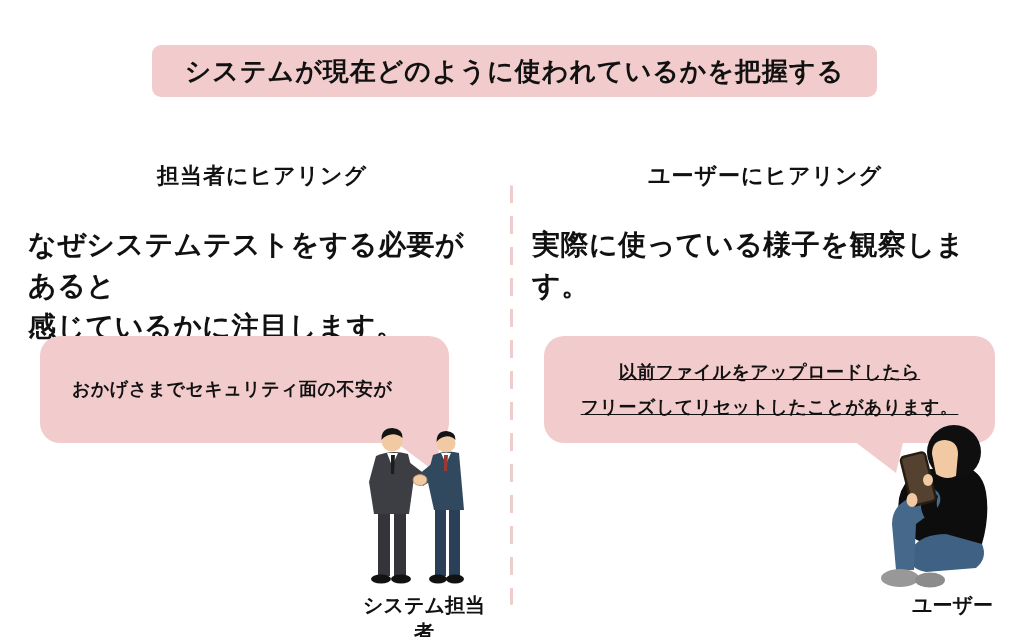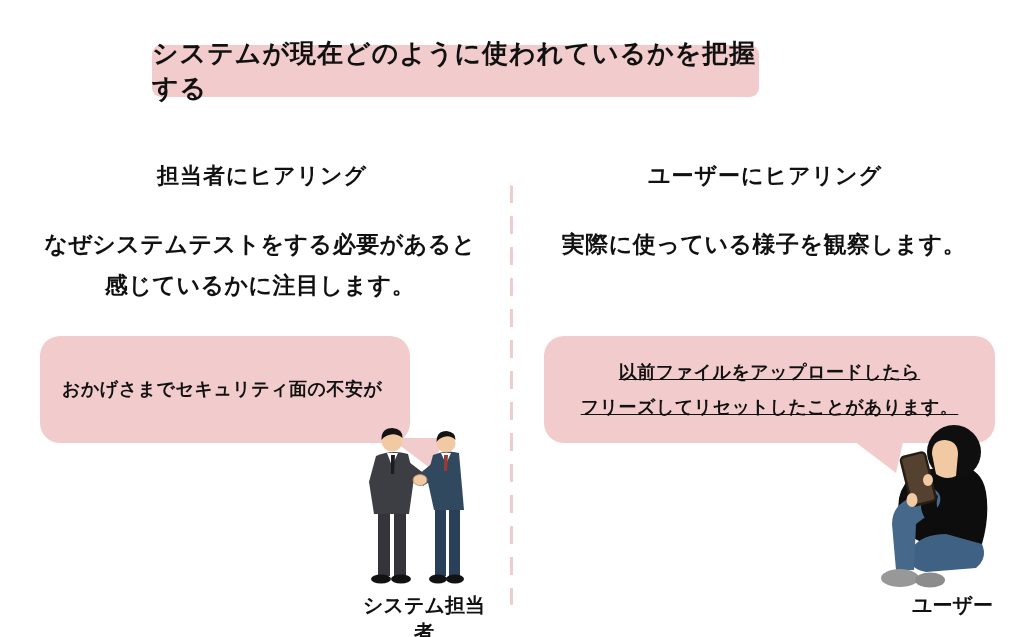--- a/index.html
+++ b/index.html
@@ -11,7 +11,7 @@
   }
   .abs{position:absolute;}
   .banner{
-    left:152px;top:45px;width:607px;height:52px;
+    left:152px;top:45px;width:725px;height:52px;
     background:#f2cccc;border-radius:9px;
     display:flex;align-items:center;justify-content:center;
     font-size:26px;font-weight:700;letter-spacing:1px;

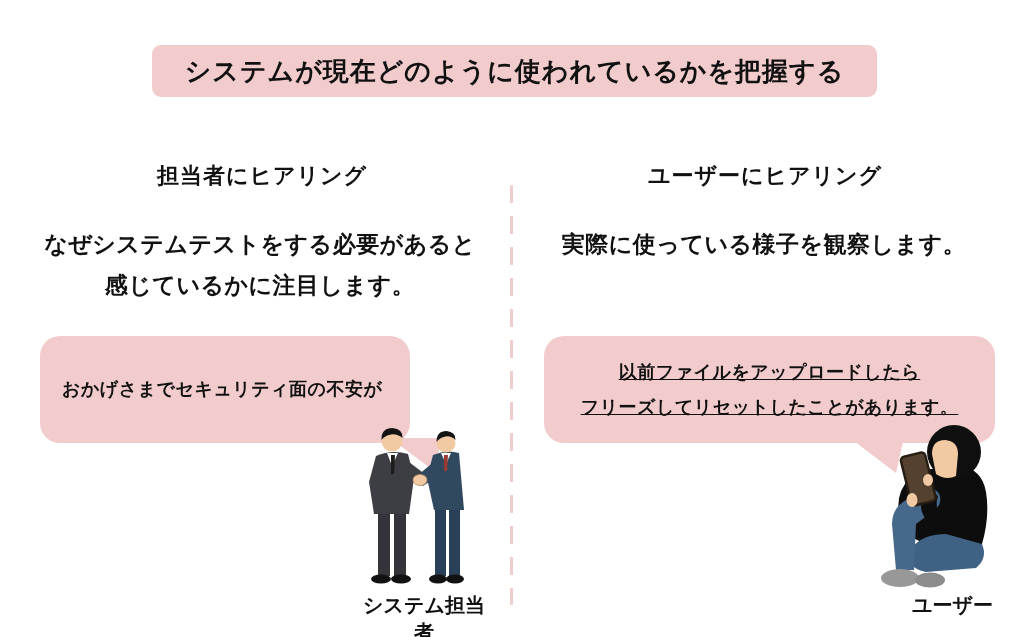--- a/index.html
+++ b/index.html
@@ -25,8 +25,8 @@
   .heading.left{left:42px;width:440px;}
   .heading.right{left:545px;width:440px;}
   .body-text{
-    top:224px;text-align:center;
-    font-size:23px;font-weight:700;line-height:41px;letter-spacing:0.5px;
+    top:224px;
+    font-size:28px;font-weight:700;line-height:41px;letter-spacing:0.5px;
     z-index:1;
   }
   .body-text.left{left:28px;width:464px;}

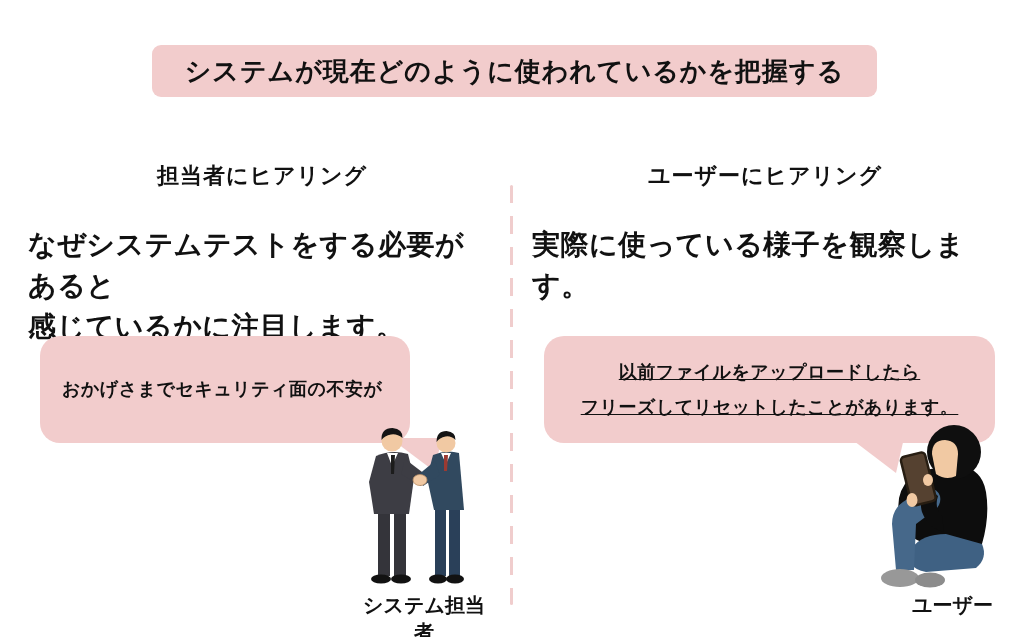--- a/index.html
+++ b/index.html
@@ -37,7 +37,7 @@
     font-size:18px;font-weight:700;line-height:35px;letter-spacing:0.5px;
     z-index:2;
   }
-  .bubble.left{left:40px;width:370px;padding-left:22px;box-sizing:border-box;text-align:left;}
+  .bubble.left{left:40px;width:409px;padding-left:32px;box-sizing:border-box;text-align:left;}
   .bubble.right{left:544px;width:451px;text-align:center;text-decoration:underline;}
   .tail{z-index:2;}
   .tail.left{left:386px;top:438px;}

